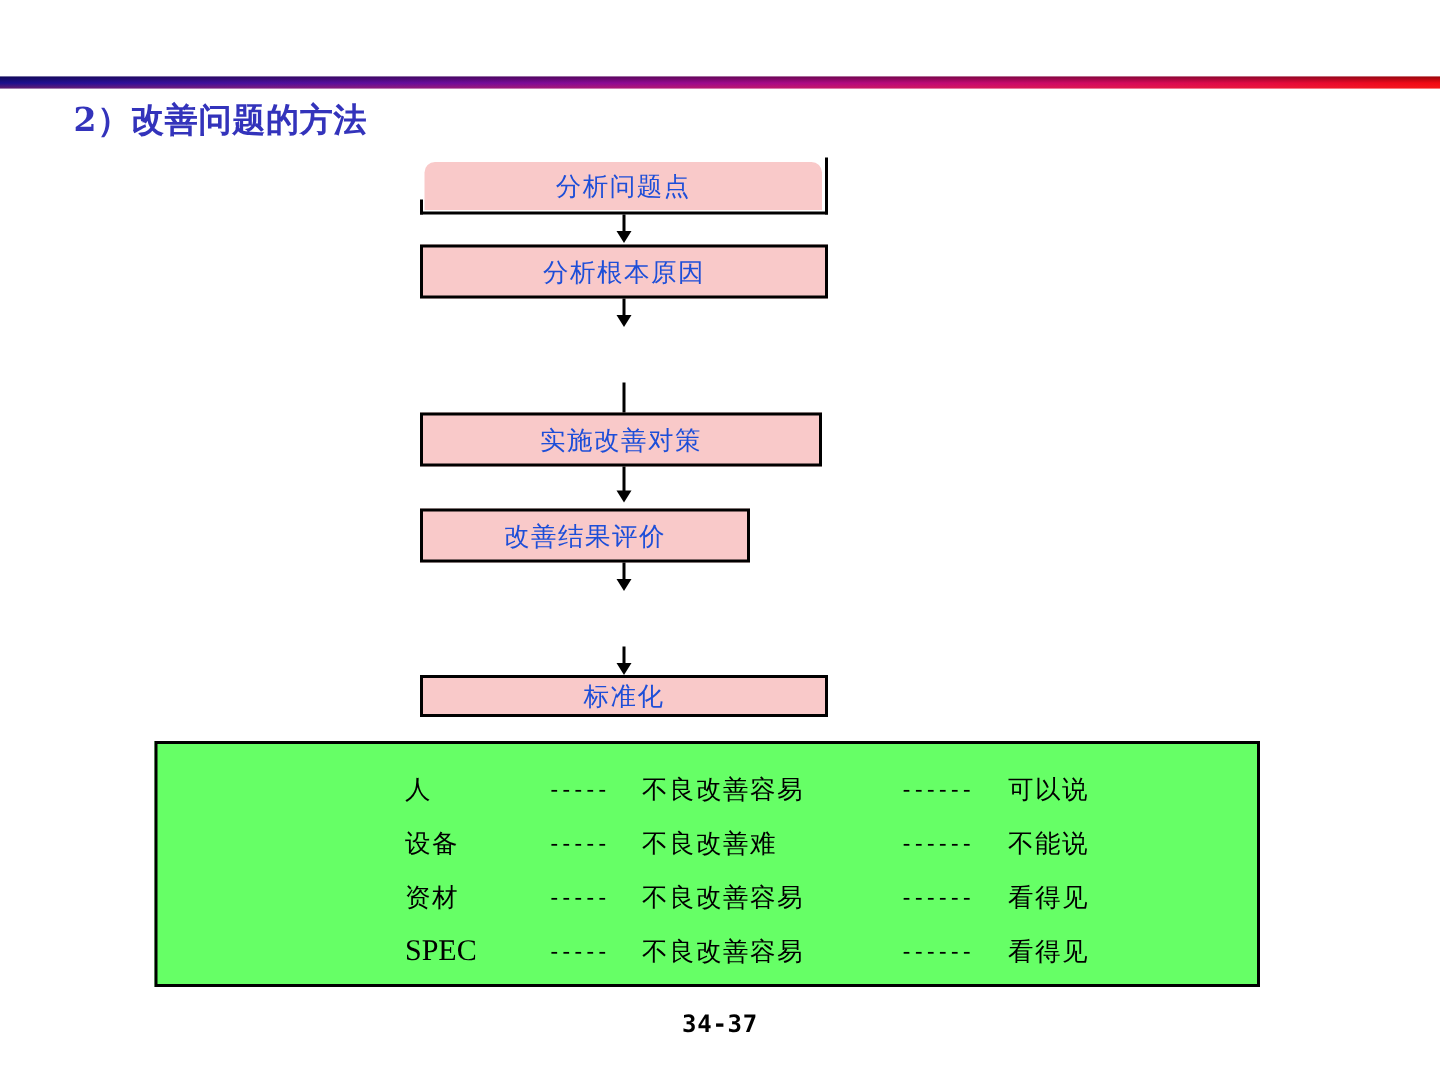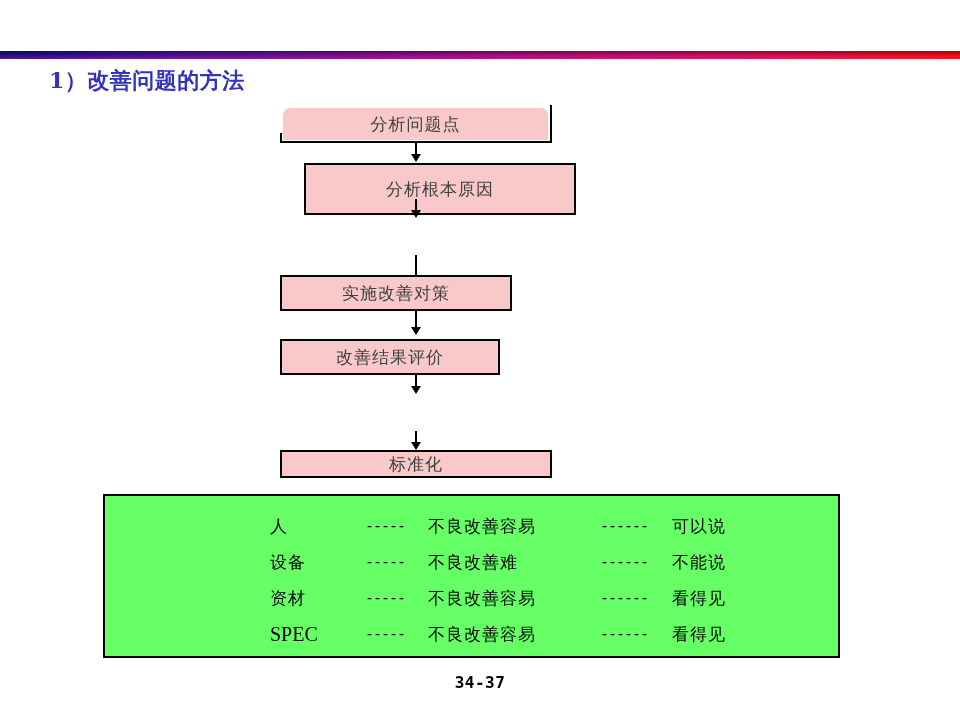--- a/index.html
+++ b/index.html
@@ -178,7 +178,7 @@
   <div class="shade"></div>
 </div>
 
-<div id="page-title">1）改善问题的方法</div>
+<div id="page-title">2）改善问题的方法</div>
 
 <div id="flowchart">
 

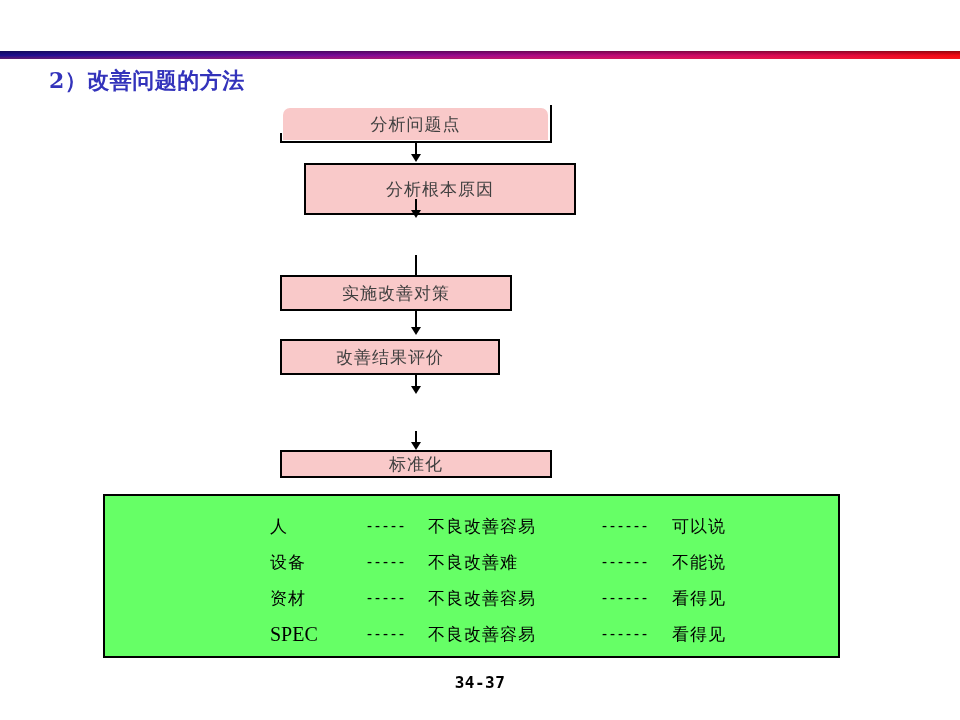--- a/index.html
+++ b/index.html
@@ -69,7 +69,7 @@
     justify-content: center;
     font-family: "DejaVu Sans", "Liberation Sans", sans-serif;
     font-size: 17px;
-    color: #404040;
+    color: #1d4ed8;
     letter-spacing: 1px;
     white-space: nowrap;
   }

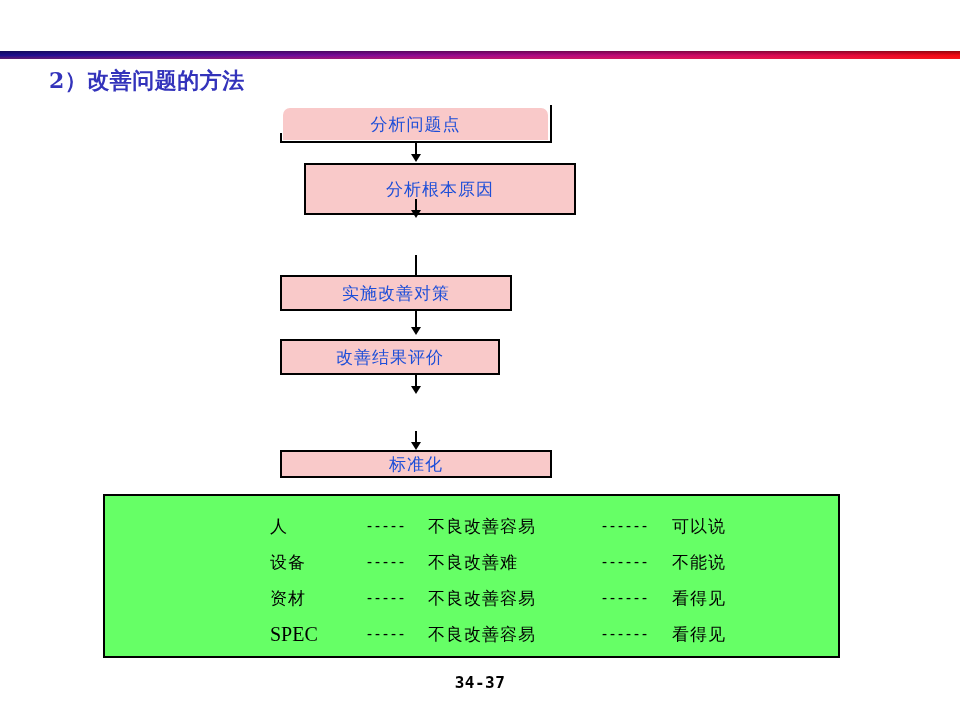--- a/index.html
+++ b/index.html
@@ -192,7 +192,7 @@
   <div class="connector" style="left:415px; top:143px; height:13px;"></div>
   <div class="arrowhead" style="left:411px; top:154px;"></div>
 
-  <div class="flow-box" style="left:280px; top:163px; width:272px; height:52px;margin-left:24px;">
+  <div class="flow-box" style="left:280px; top:163px; width:272px; height:36px;">
     <span>分析根本原因</span>
   </div>
 

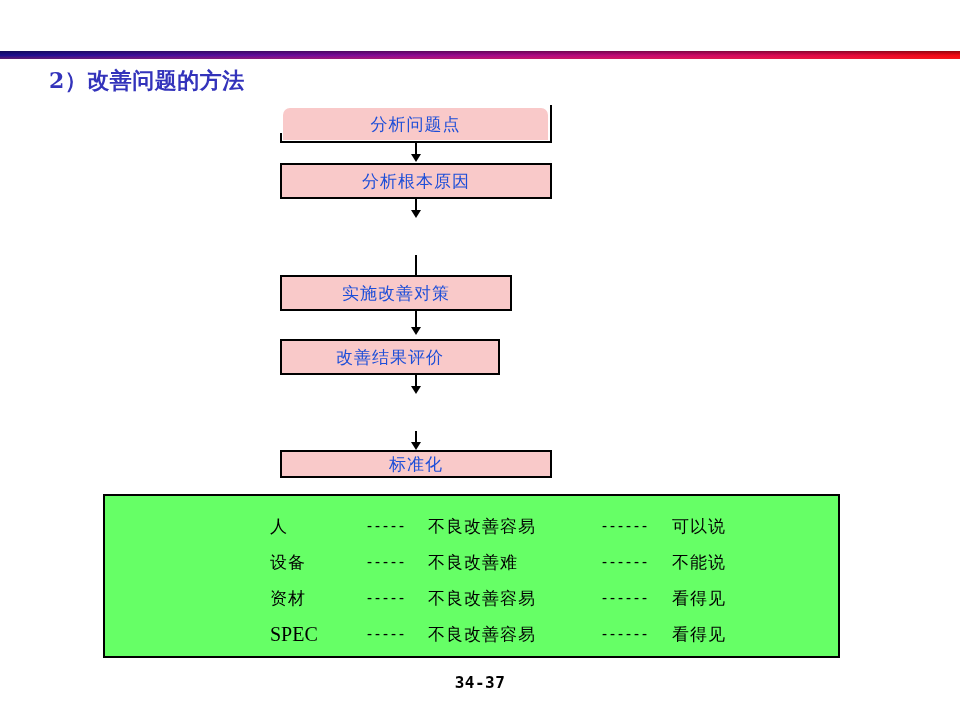--- a/index.html
+++ b/index.html
@@ -203,7 +203,7 @@
   <div class="connector" style="left:415px; top:255px; height:24px;"></div>
   <div class="arrowhead" style="left:411px; top:277px;"></div>
 
-  <div class="flow-box" style="left:280px; top:275px; width:232px; height:36px;">
+  <div class="flow-box" style="left:280px; top:275px; width:268px; height:36px;">
     <span>实施改善对策</span>
   </div>
 

